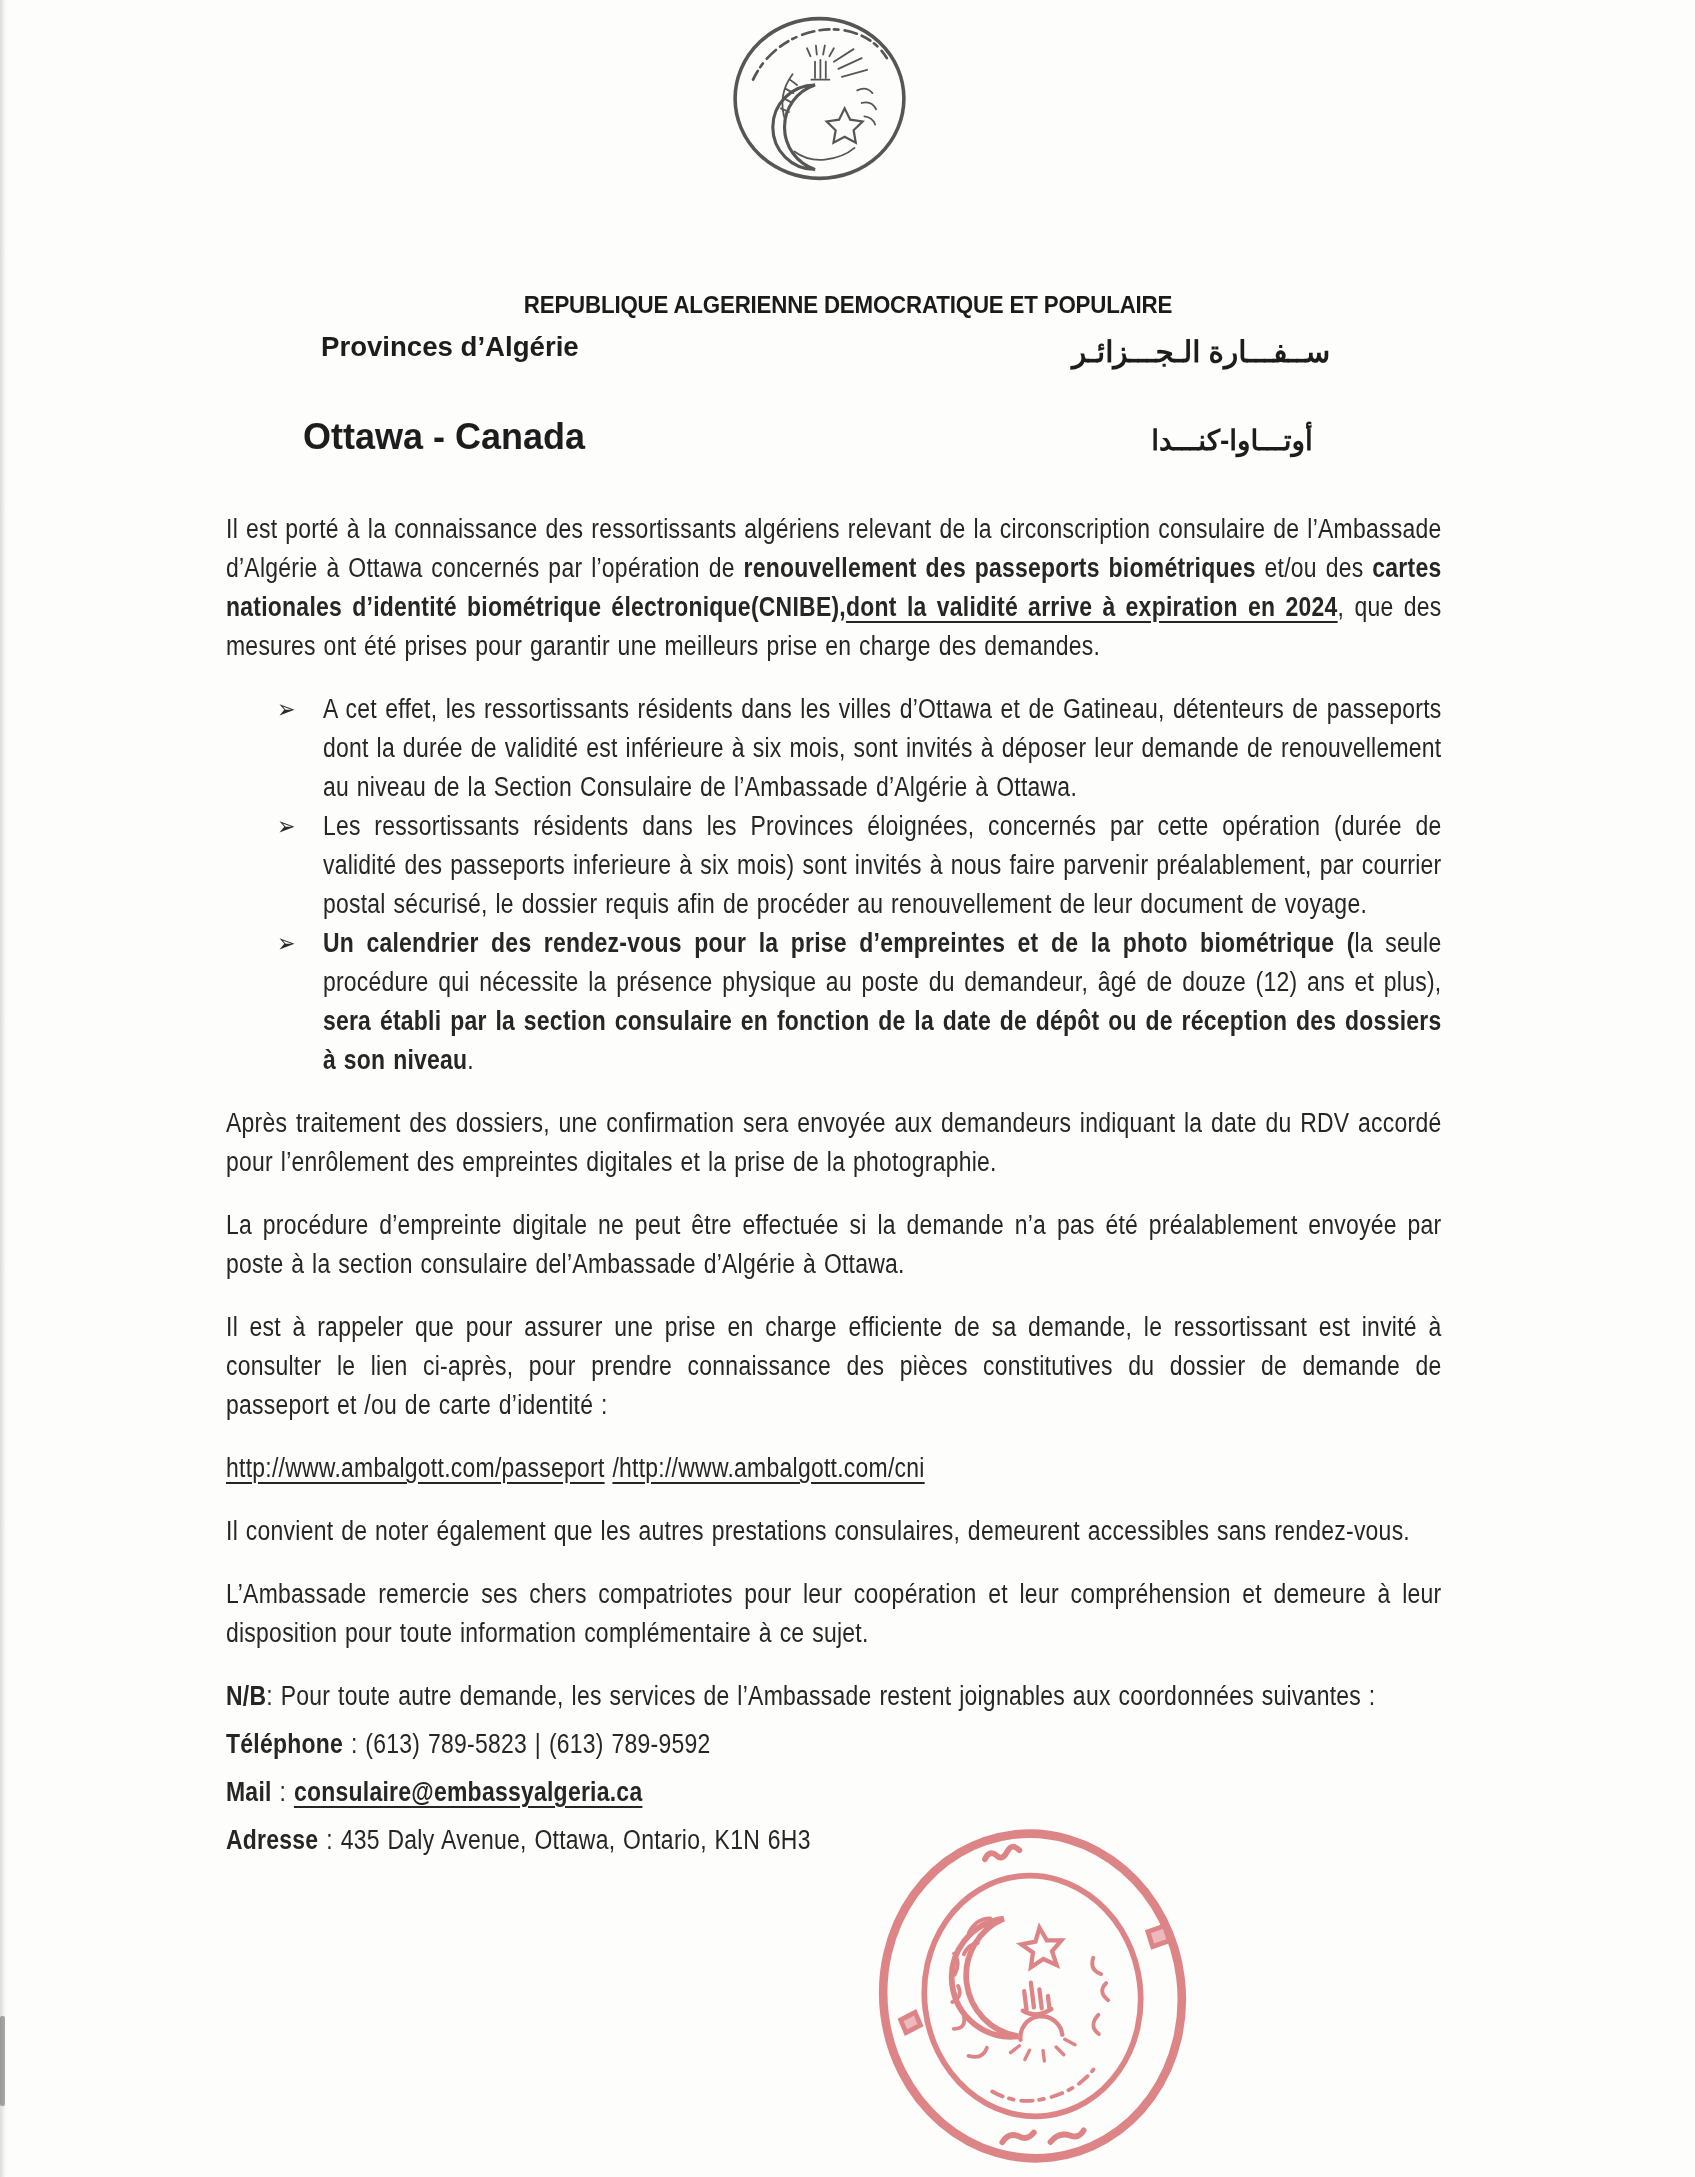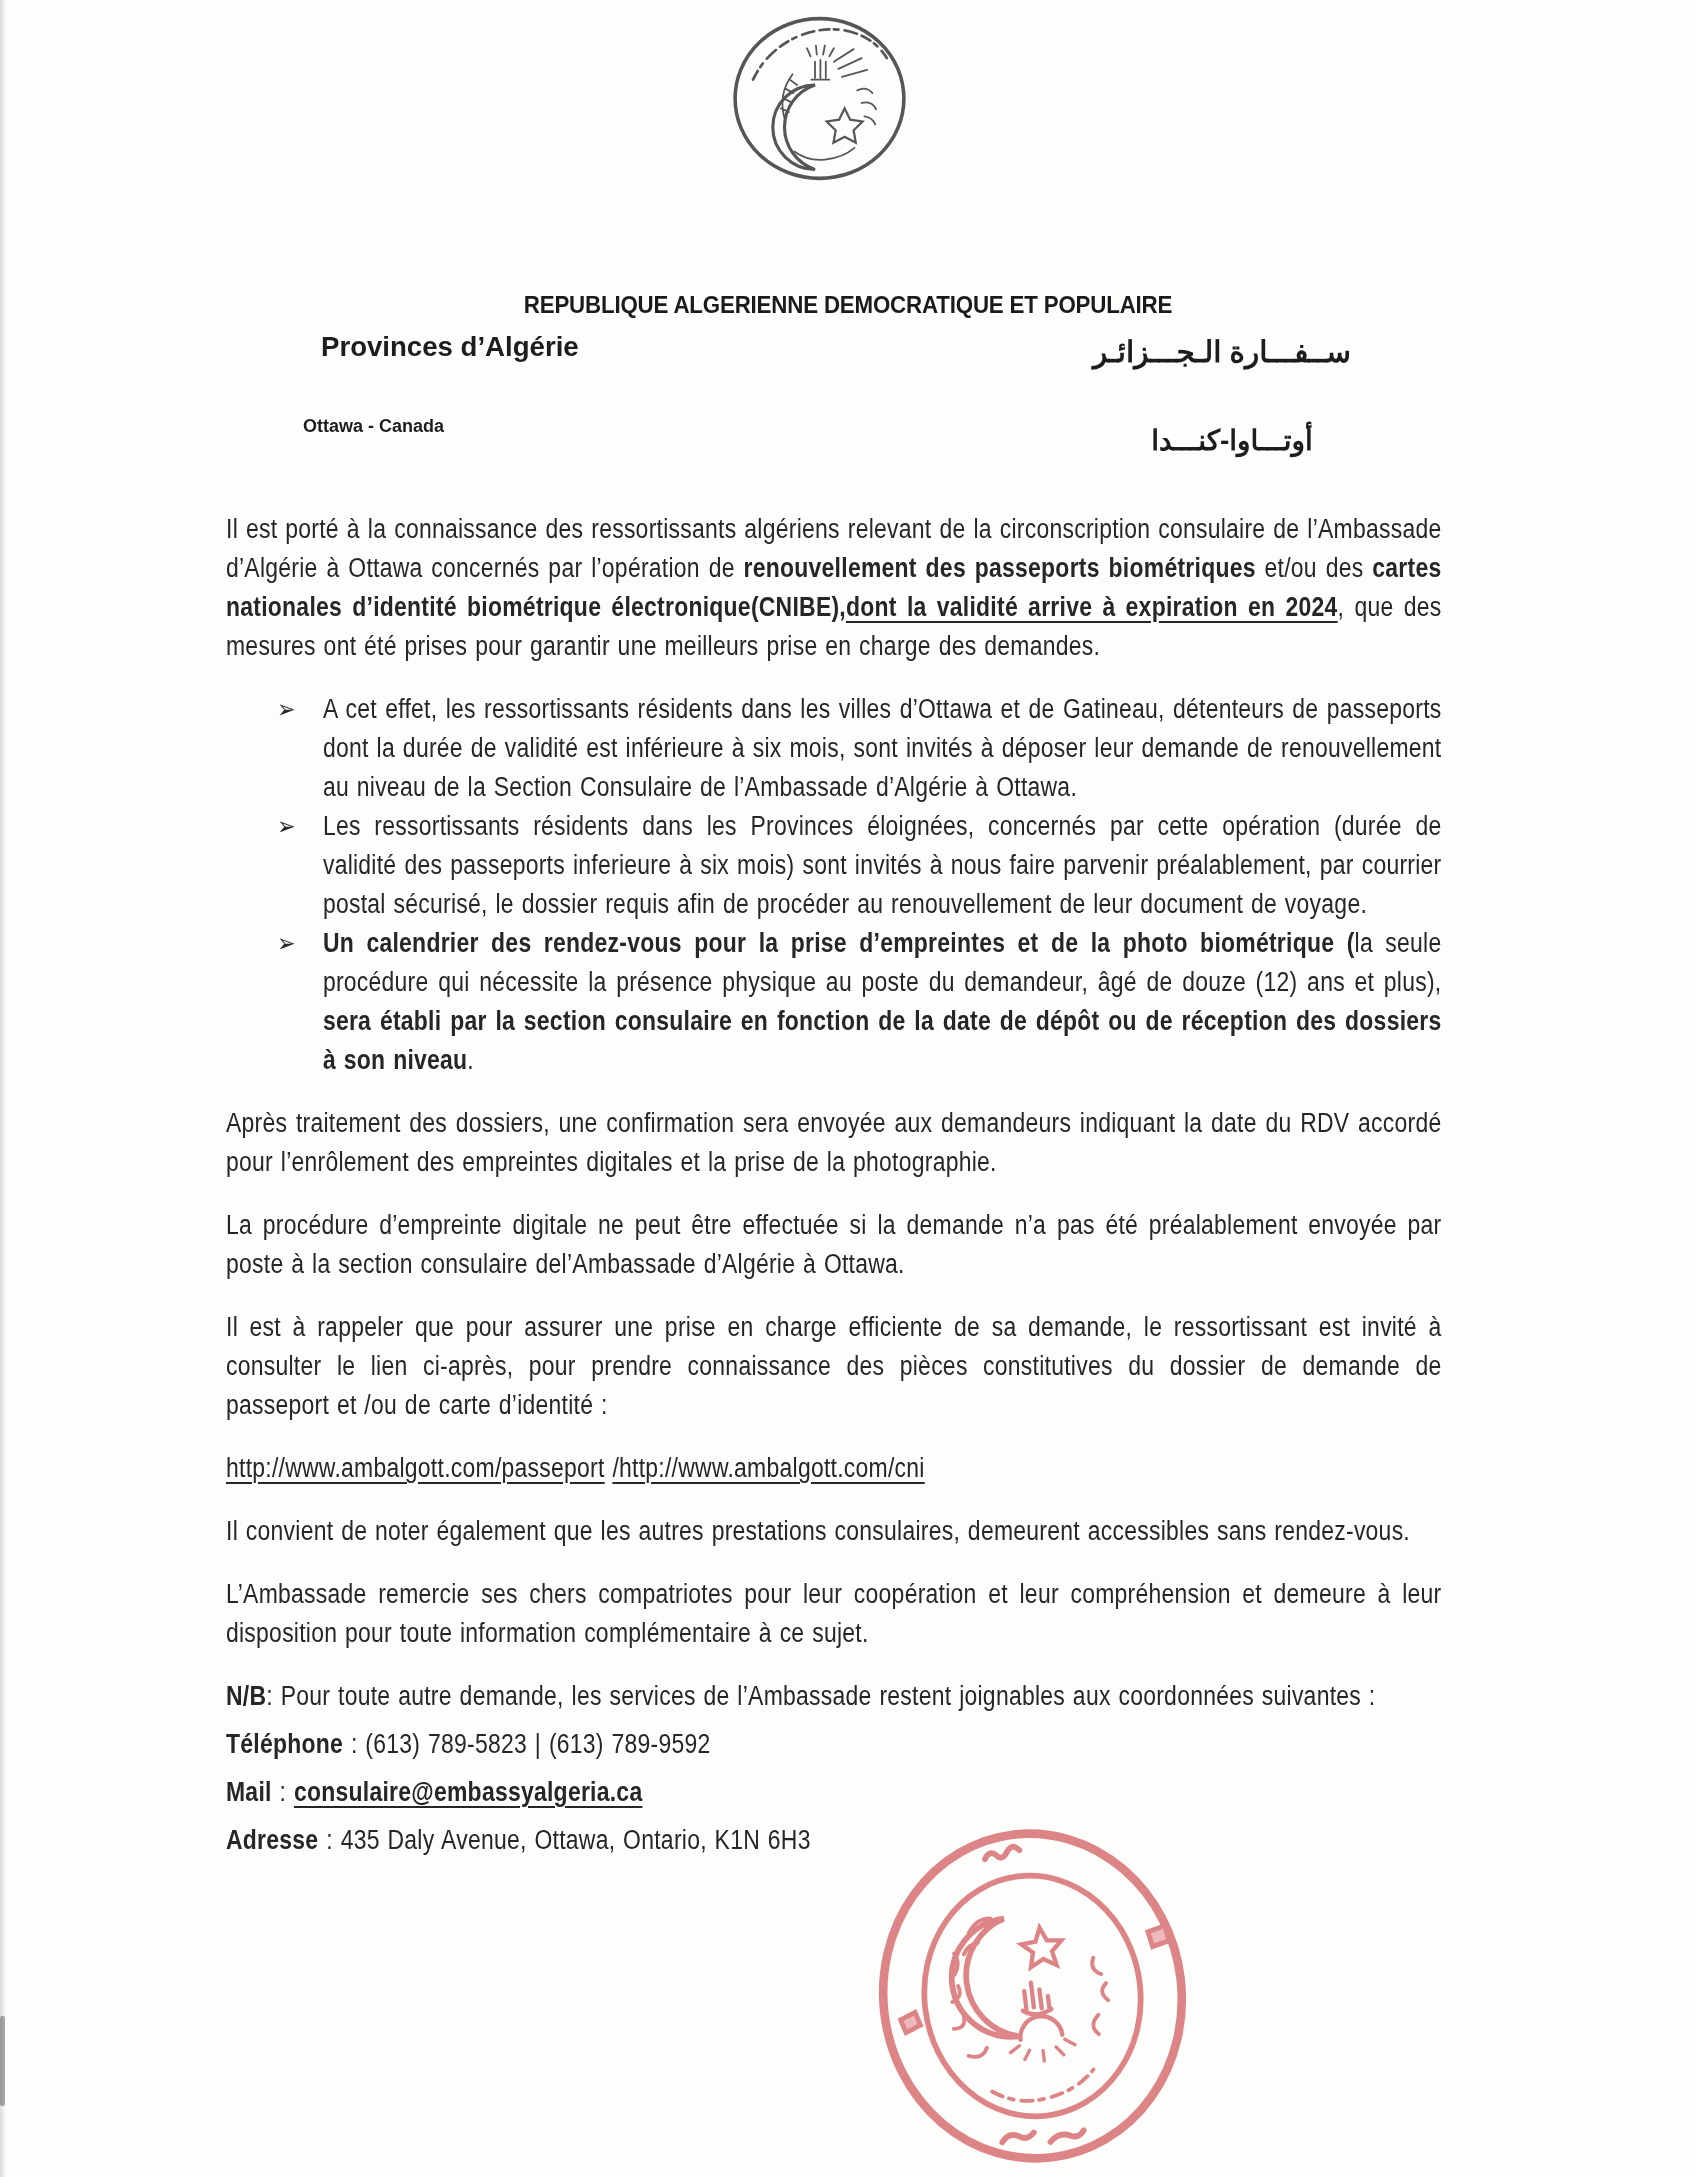--- a/index.html
+++ b/index.html
@@ -30,7 +30,7 @@
     transform:scaleX(.93);letter-spacing:-0.2px;
   }
   .embassy-fr{position:absolute;left:321px;top:331px;font-size:27.6px;font-weight:bold;color:#1d1d1d;}
-  .embassy-ar{position:absolute;left:1072px;top:335px;width:300px;text-align:center;direction:rtl;
+  .embassy-ar{position:absolute;left:1072px;top:335px;width:300px;text-align:left;direction:rtl;
     font-size:29.5px;font-weight:bold;color:#1d1d1d;}
   .city-fr{position:absolute;left:303px;top:416px;font-size:18px;font-weight:bold;color:#1d1d1d;}
   .city-ar{position:absolute;left:1118px;top:424px;width:228px;text-align:center;direction:rtl;

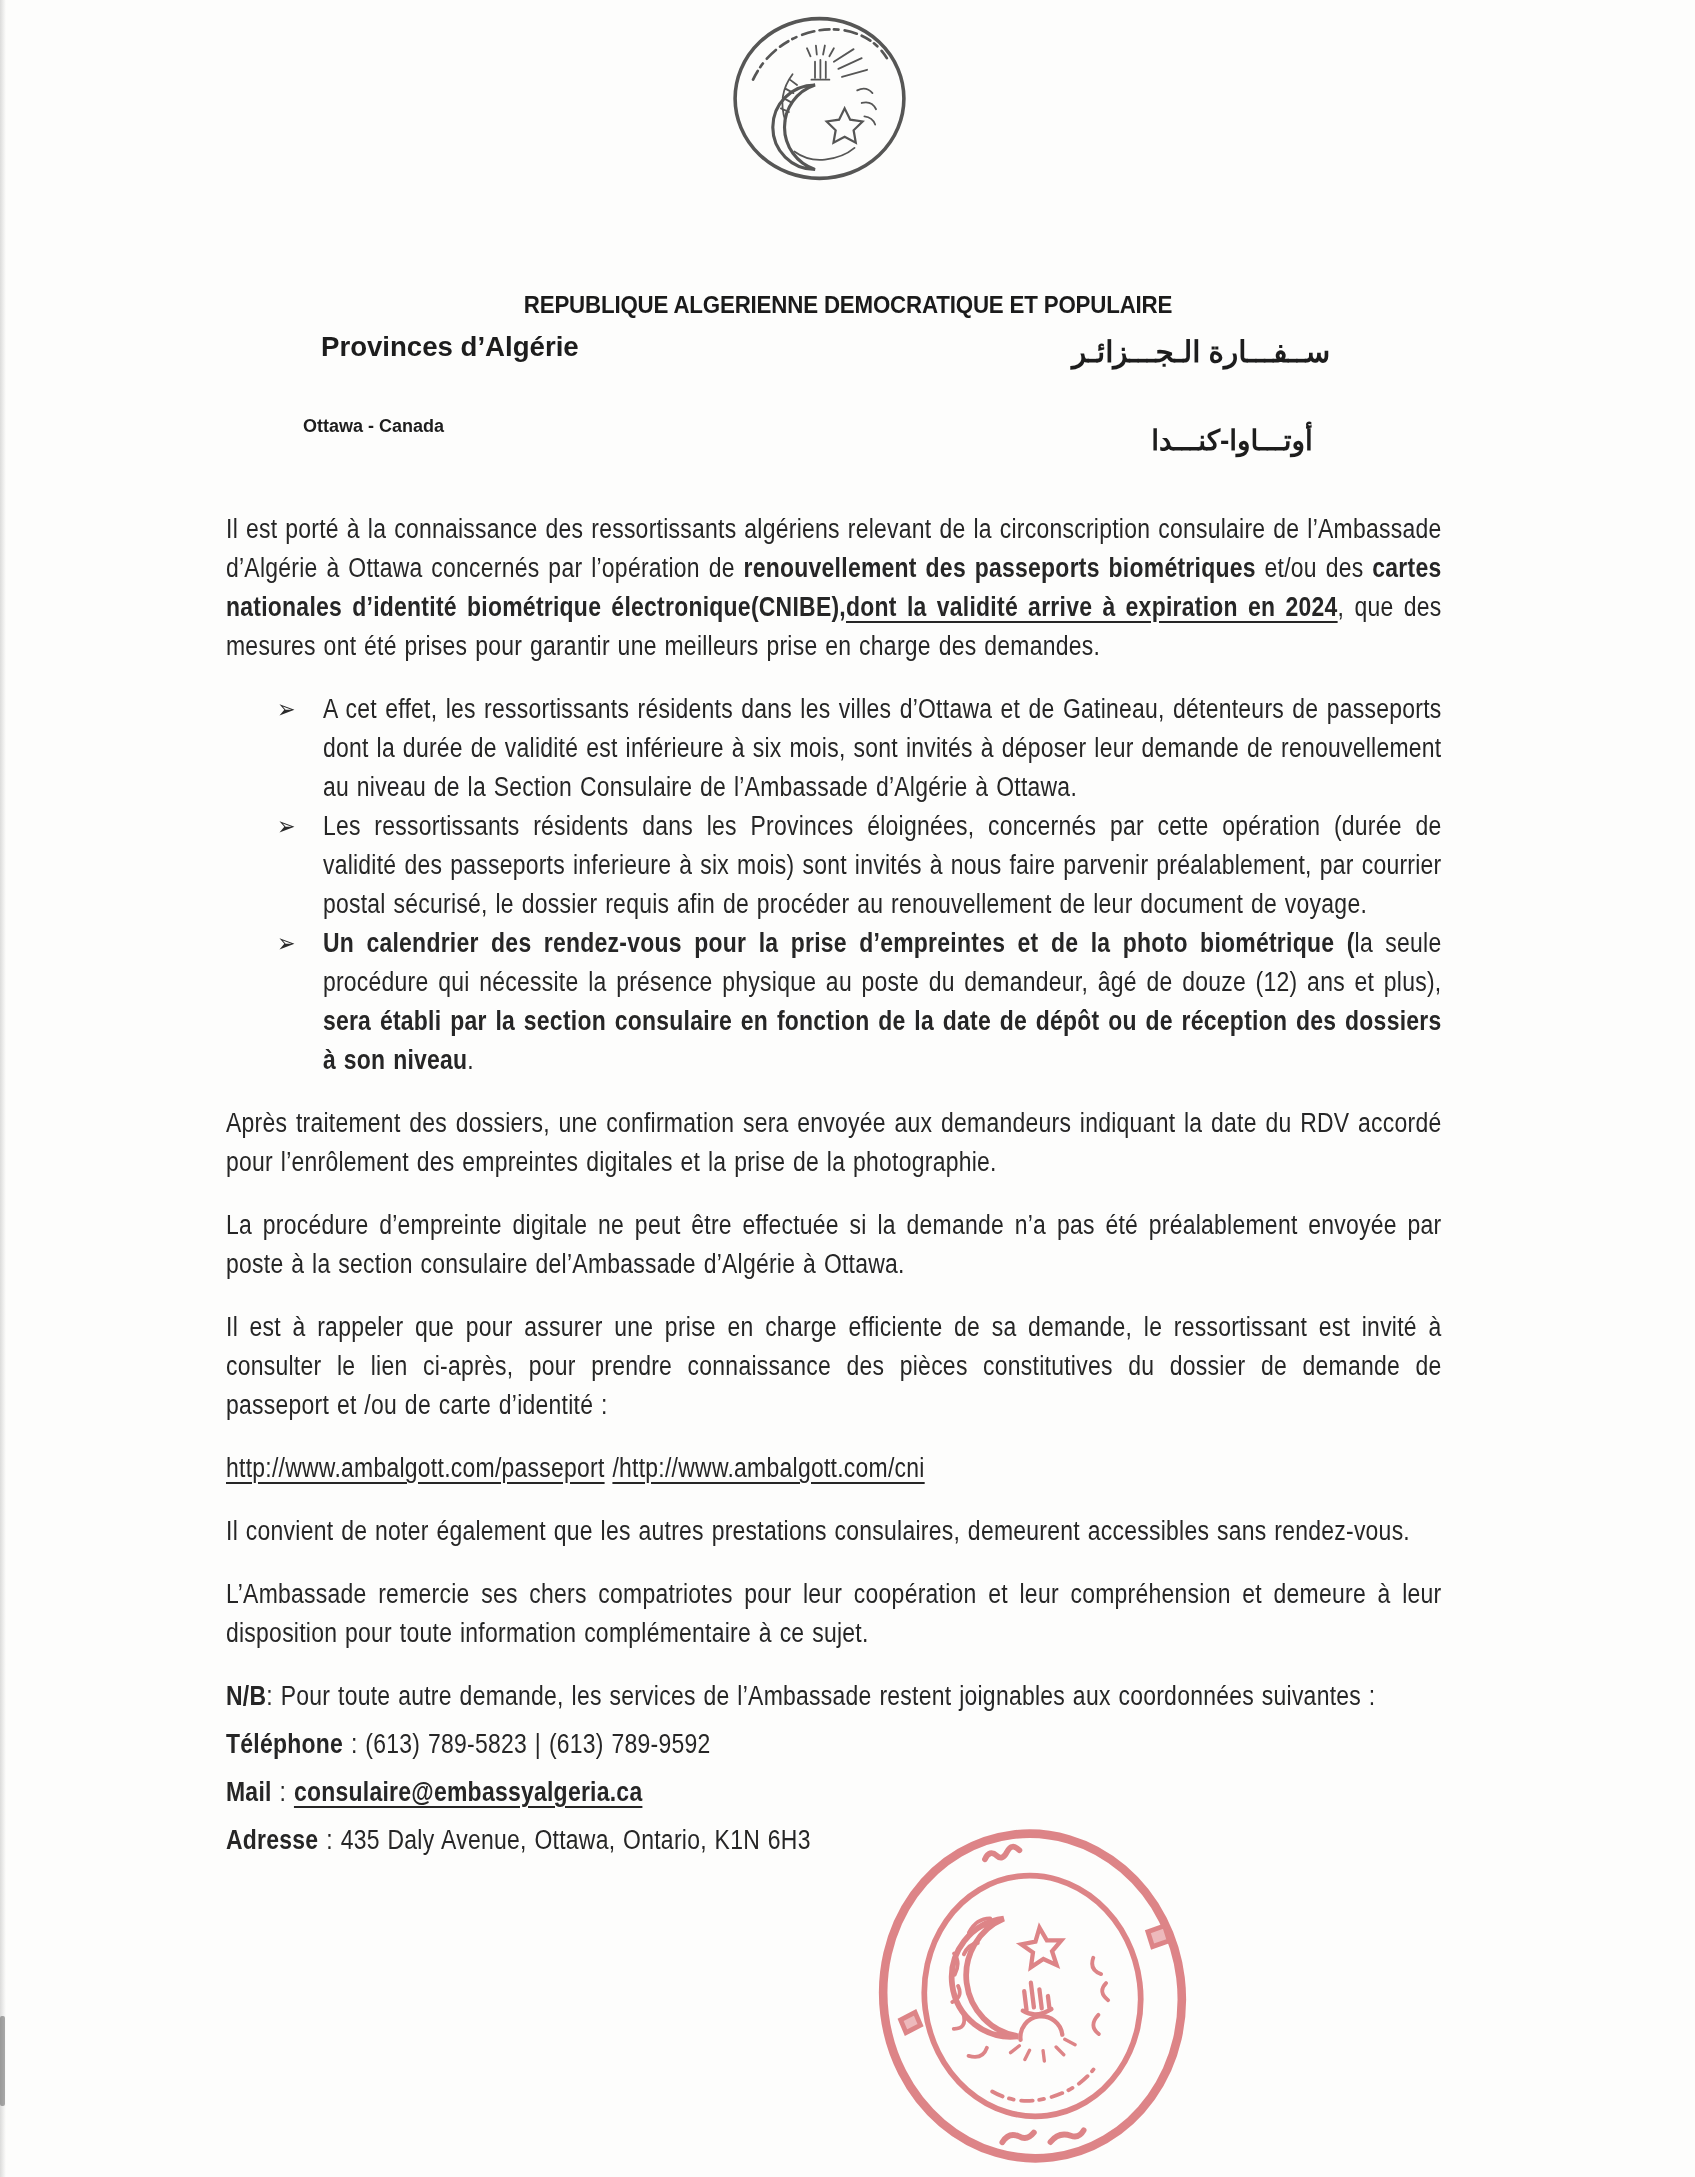--- a/index.html
+++ b/index.html
@@ -32,7 +32,7 @@
   .embassy-fr{position:absolute;left:321px;top:331px;font-size:27.6px;font-weight:bold;color:#1d1d1d;}
   .embassy-ar{position:absolute;left:1072px;top:335px;width:300px;text-align:left;direction:rtl;
     font-size:29.5px;font-weight:bold;color:#1d1d1d;}
-  .city-fr{position:absolute;left:303px;top:416px;font-size:18px;font-weight:bold;color:#1d1d1d;}
+  .city-fr{position:absolute;left:303px;top:416px;font-size:36px;font-weight:bold;color:#1d1d1d;}
   .city-ar{position:absolute;left:1118px;top:424px;width:228px;text-align:center;direction:rtl;
     font-size:28px;font-weight:bold;color:#1d1d1d;}
 

